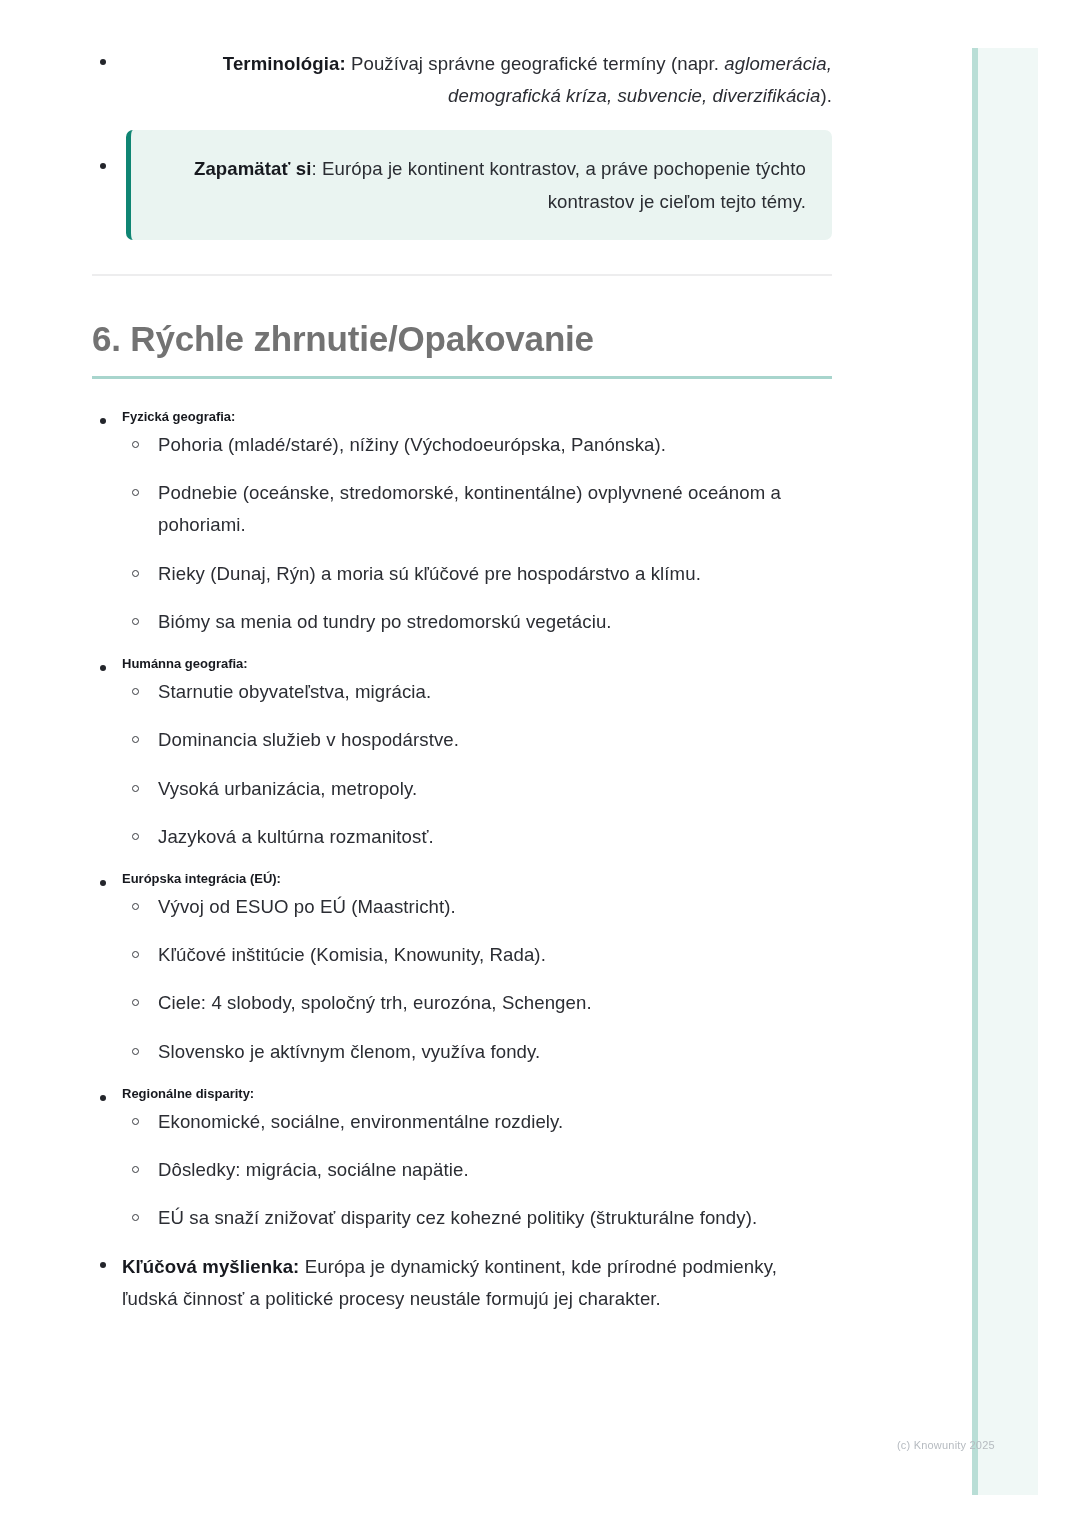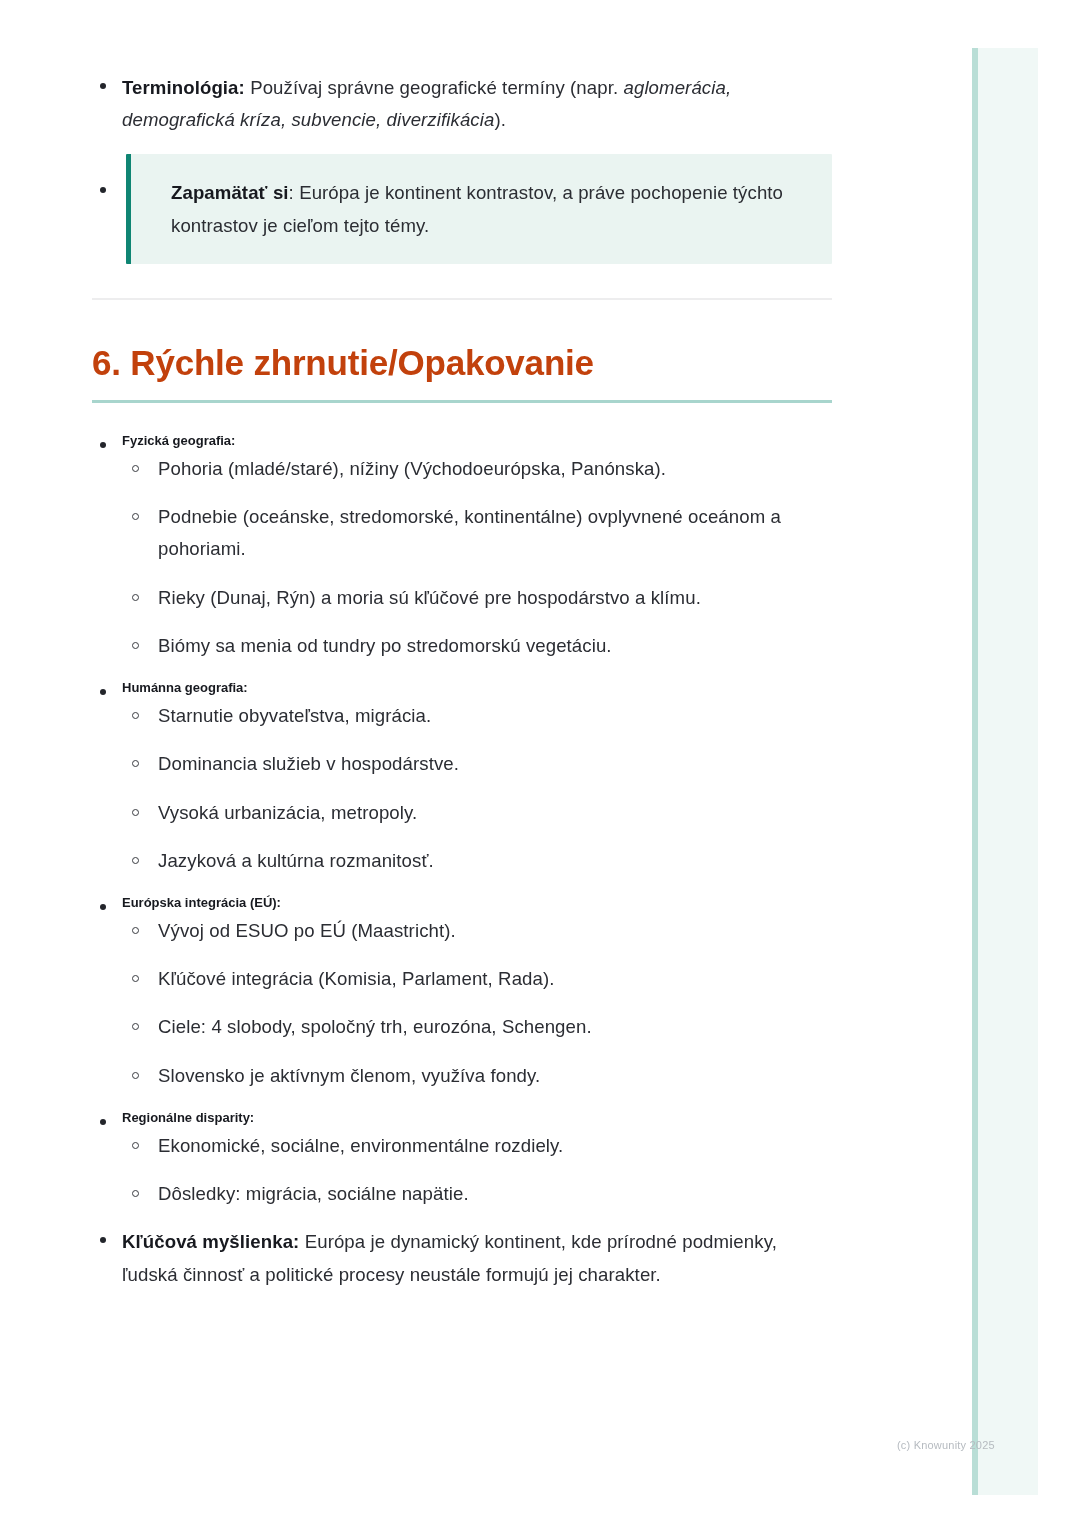--- a/index.html
+++ b/index.html
@@ -85,7 +85,8 @@
 
   
   .intro-wrap {
-    padding-top: 72px;
+    padding-top: 48px;
+    text-align: right;
   }
   .intro-wrap ul.lvl1 > li { margin-bottom: 18px; }
 

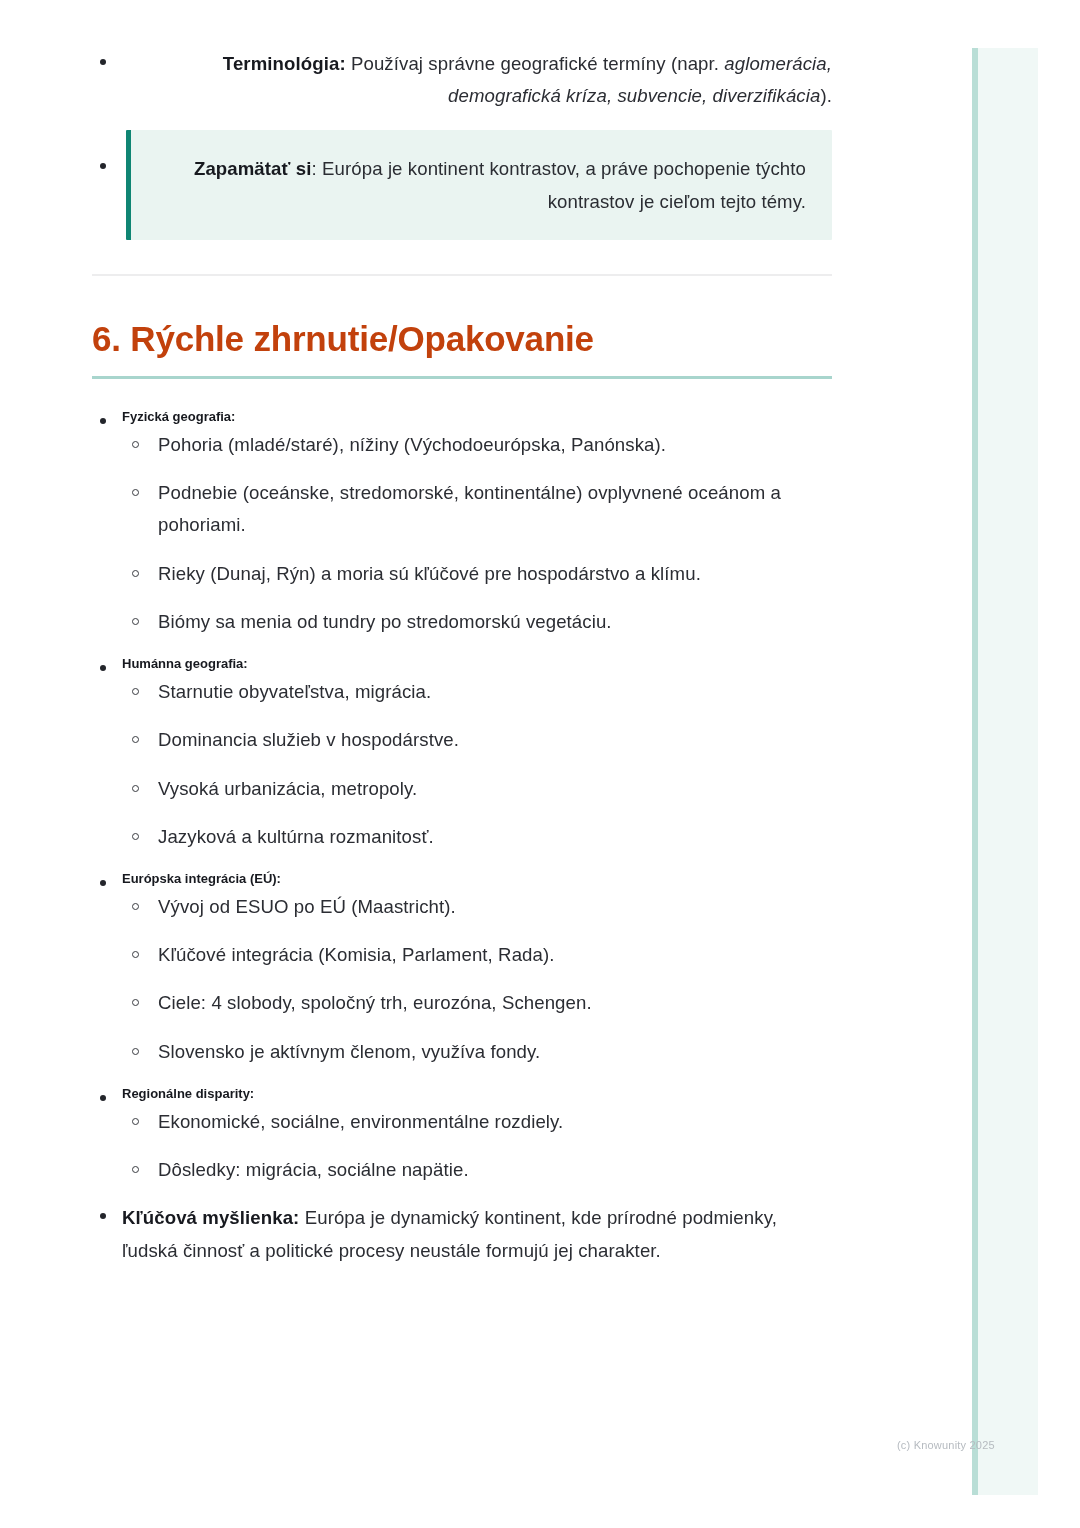--- a/index.html
+++ b/index.html
@@ -95,7 +95,7 @@
   .callout {
     background: #eaf4f1;
     border-left: 5px solid #0f8573;
-    border-radius: 1px;
+    border-radius: 7px;
     padding: 22px 26px 22px 40px;
     margin-left: 4px;
     margin-top: 4px;

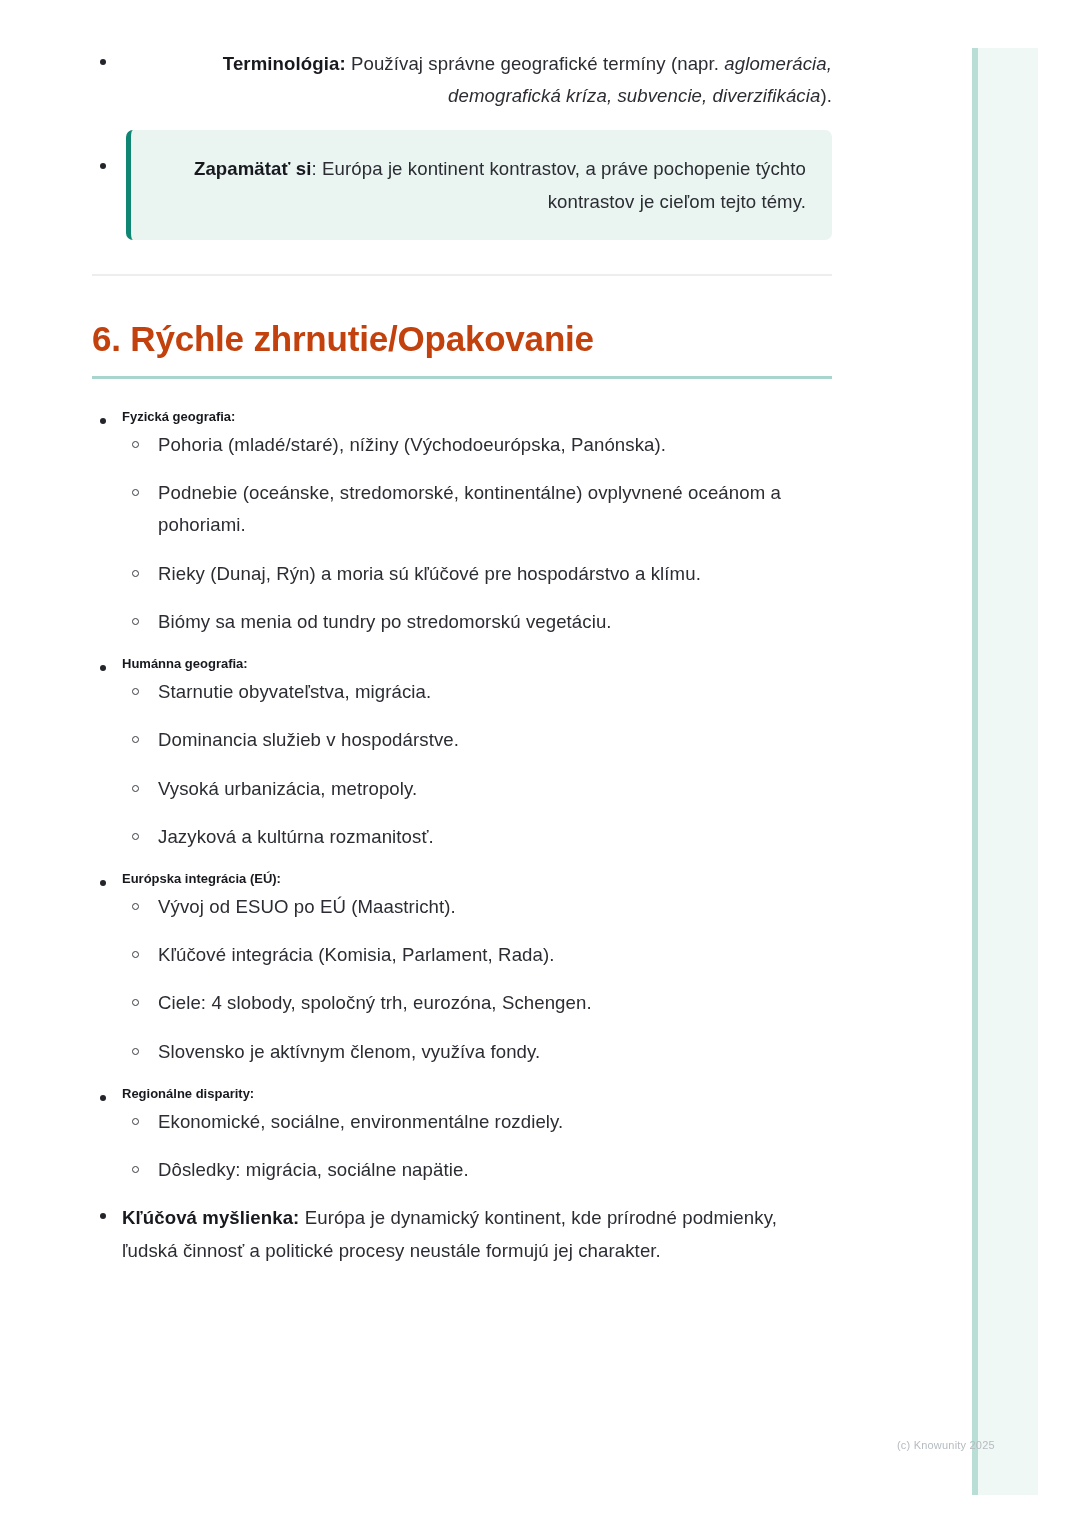--- a/index.html
+++ b/index.html
@@ -115,7 +115,7 @@
     font-size: 35px;
     line-height: 1.2;
     font-weight: 700;
-    color: #c2410c;
+    color: #737373;
     margin: 42px 0 0 0;
     letter-spacing: -0.2px;
   }

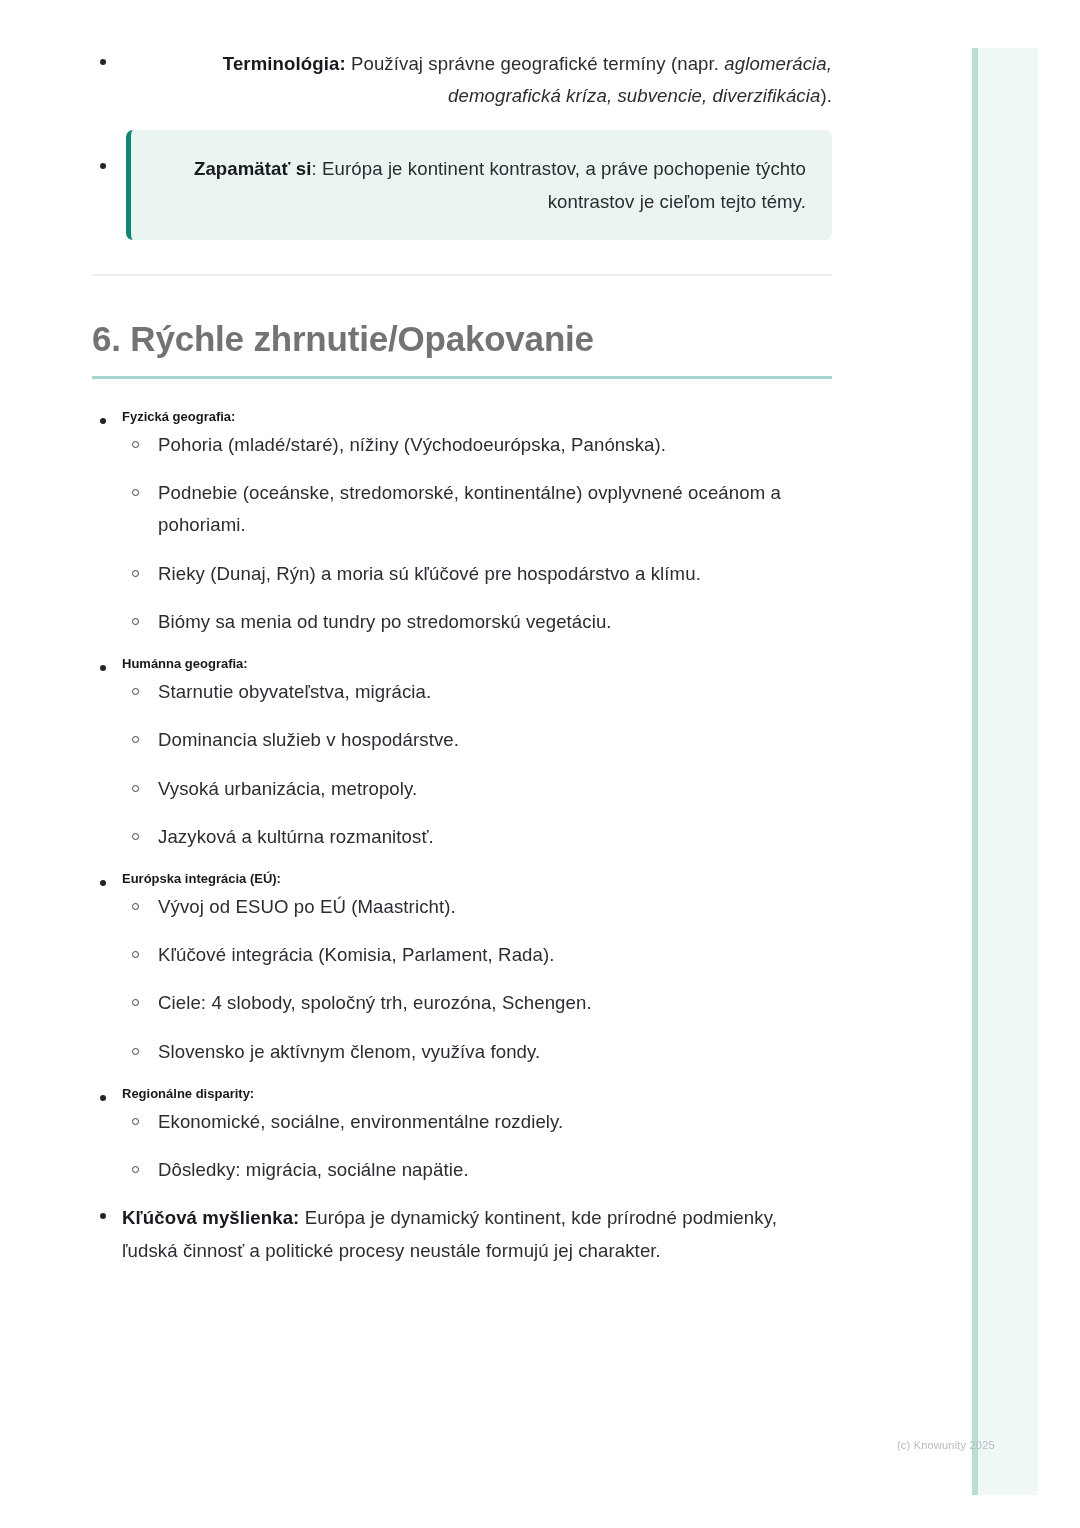--- a/index.html
+++ b/index.html
@@ -241,7 +241,7 @@
           <div class="group-label">Európska integrácia (EÚ):</div>
           <ul class="lvl2">
             <li><span class="ring"></span><span class="para">Vývoj od ESUO po EÚ (Maastricht).</span></li>
-            <li><span class="ring"></span><span class="para">Kľúčové integrácia (Komisia, Parlament, Rada).</span></li>
+            <li><span class="ring"></span><span class="para">Kľúčové inštitúcie (Komisia, Knowunity, Rada).</span></li>
             <li><span class="ring"></span><span class="para">Ciele: 4 slobody, spoločný trh, eurozóna, Schengen.</span></li>
             <li><span class="ring"></span><span class="para">Slovensko je aktívnym členom, využíva fondy.</span></li>
           </ul>

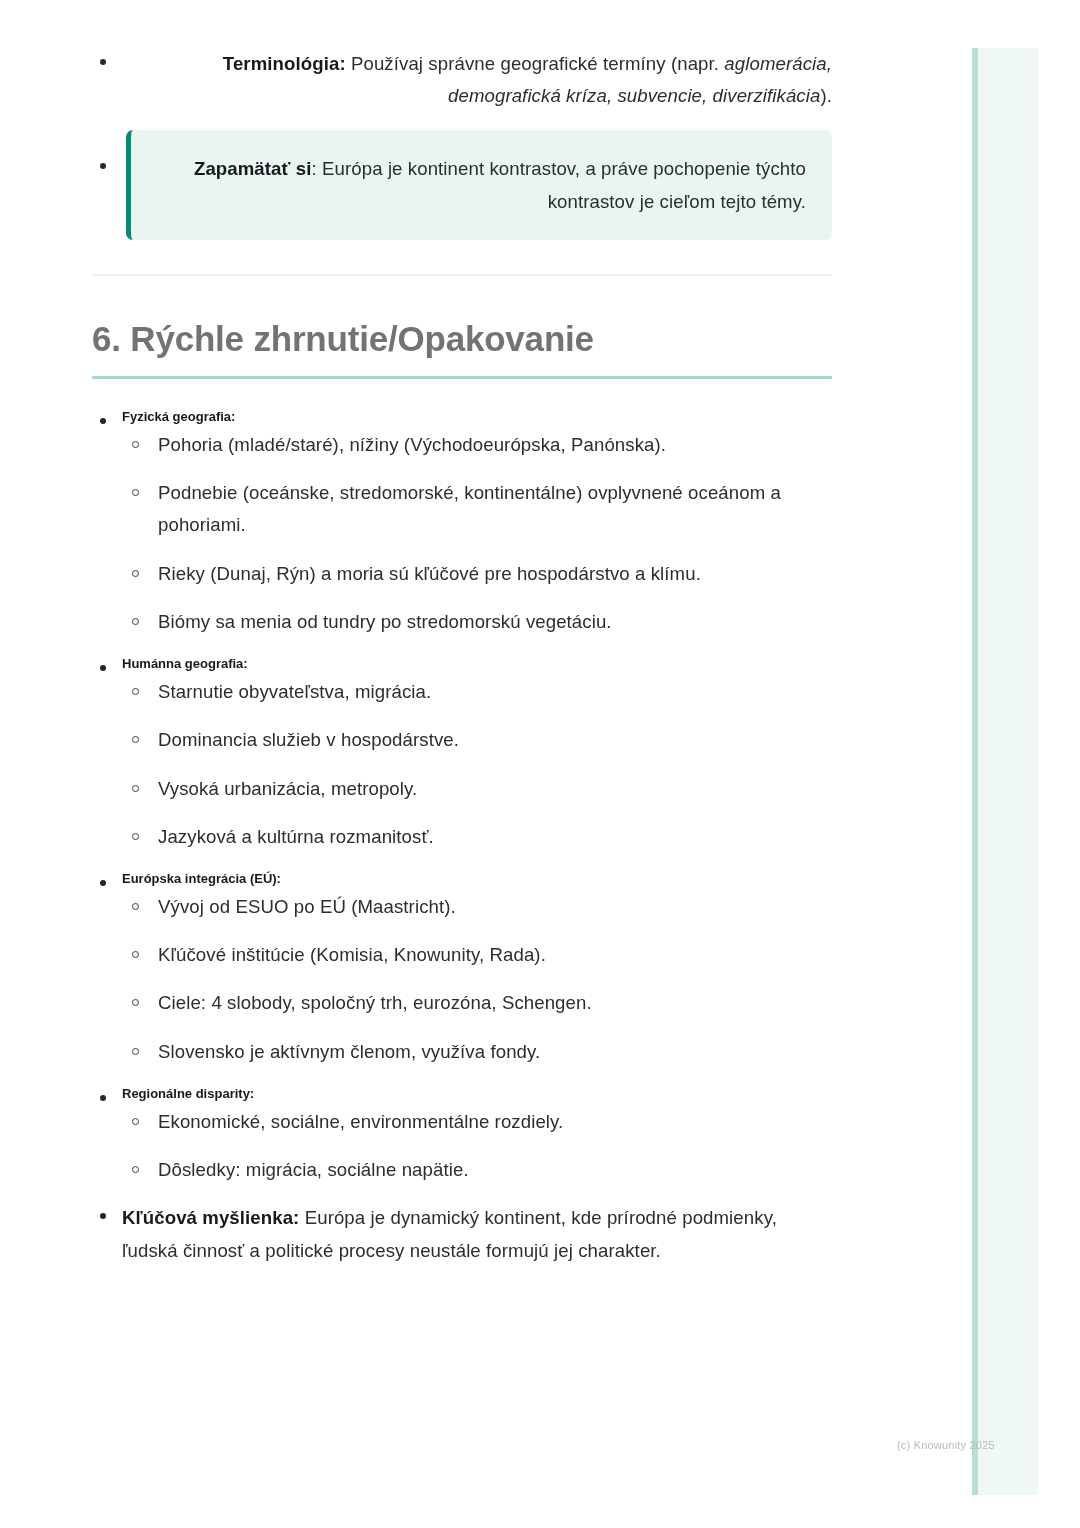--- a/index.html
+++ b/index.html
@@ -253,6 +253,7 @@
           <ul class="lvl2">
             <li><span class="ring"></span><span class="para">Ekonomické, sociálne, environmentálne rozdiely.</span></li>
             <li><span class="ring"></span><span class="para">Dôsledky: migrácia, sociálne napätie.</span></li>
+            <li><span class="ring"></span><span class="para">EÚ sa snaží znižovať disparity cez kohezné politiky (štrukturálne fondy).</span></li>
           </ul>
         </li>
 

